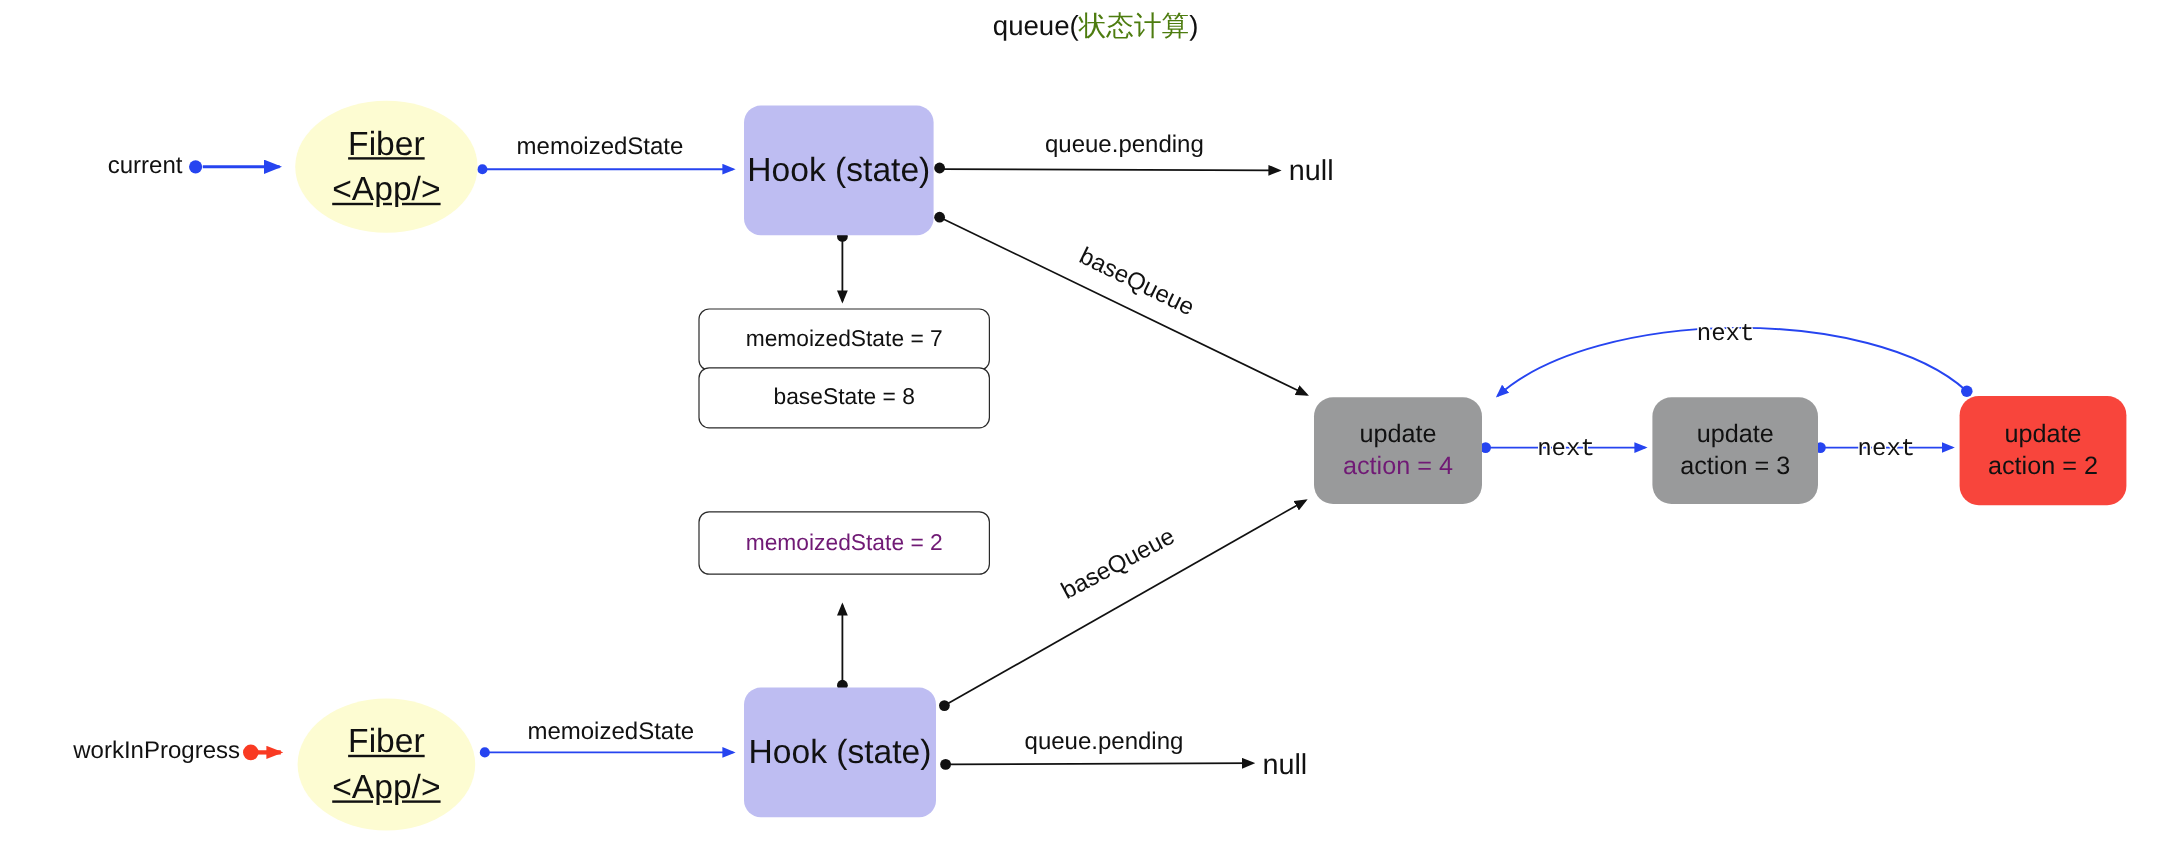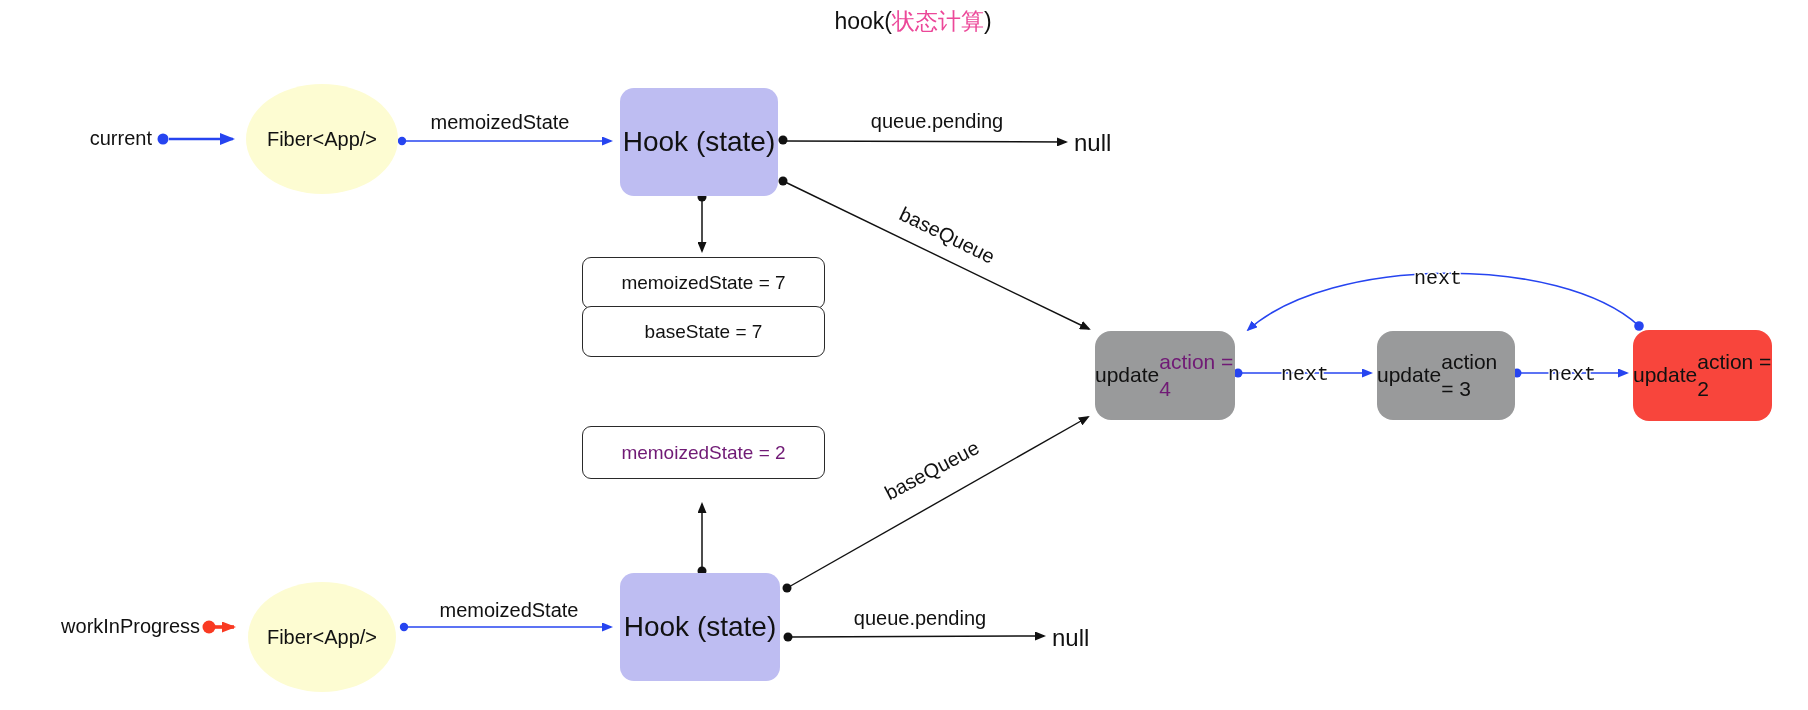--- a/index.html
+++ b/index.html
@@ -107,7 +107,7 @@
   </svg>
 
   <div class="title" style="left:763px;top:6px;width:300px;">
-    <span>hook(</span><span class="cn">状态计算</span><span>)</span>
+    <span>queue(</span><span class="cn">状态计算</span><span>)</span>
   </div>
 
   <div class="lbl" style="left:40px;top:127px;width:112px;text-align:right;">current</div>

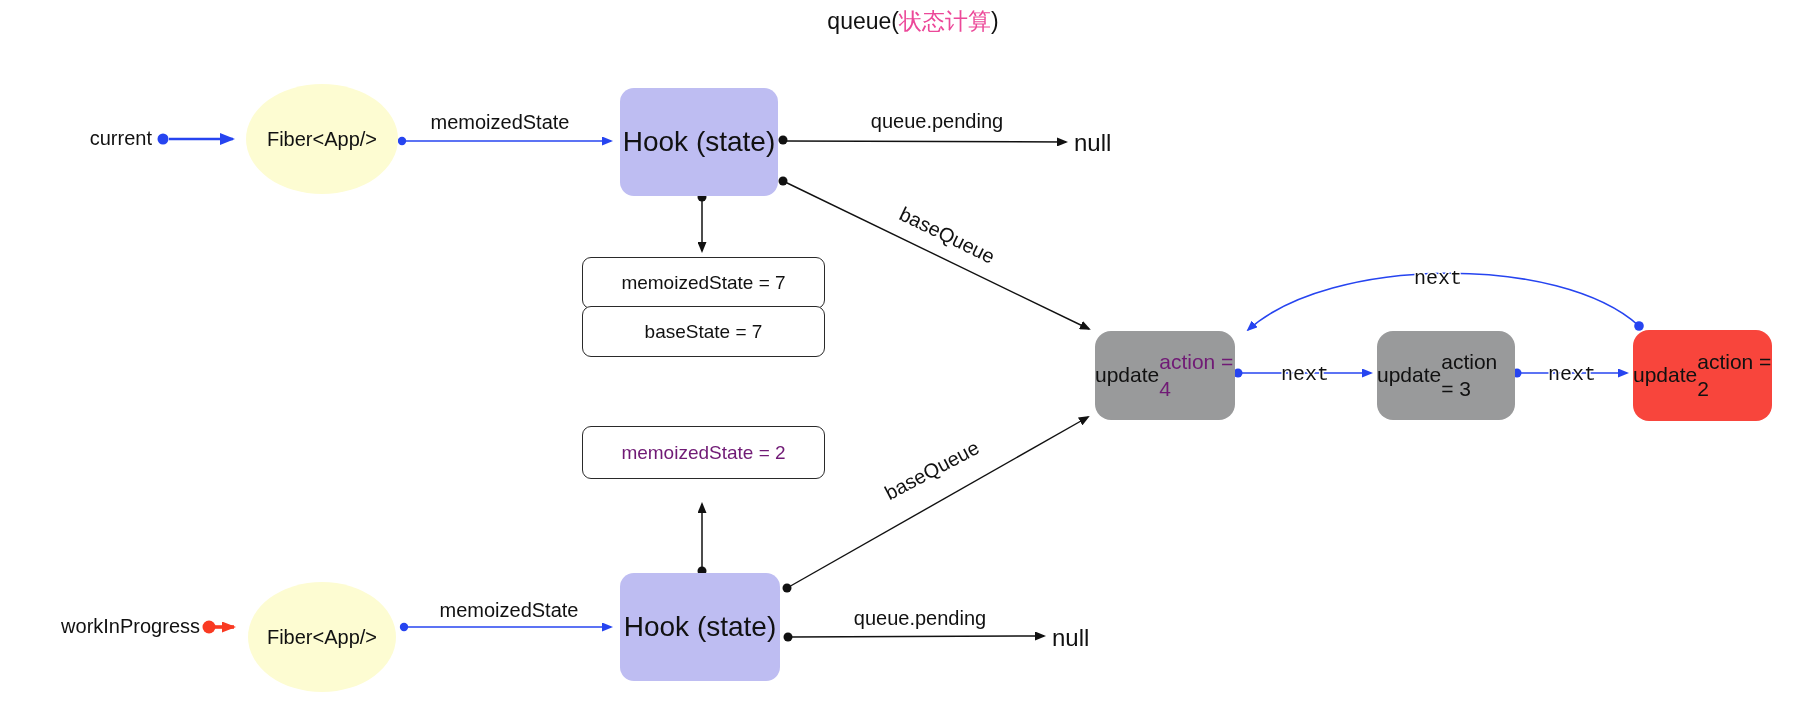--- a/index.html
+++ b/index.html
@@ -12,7 +12,7 @@
   .halo{text-shadow:1px 0 0 #fff,-1px 0 0 #fff,0 1px 0 #fff,0 -1px 0 #fff,
         1px 1px 0 #fff,-1px -1px 0 #fff,1px -1px 0 #fff,-1px 1px 0 #fff;font-family:Liberation Mono, monospace;}
   .title{position:absolute;z-index:3;font-size:23px;white-space:nowrap;text-align:center;}
-  .title .cn{color:#ec4899;}
+  .title .cn{color:#4d7c0f;}
   .node{position:absolute;z-index:2;display:flex;align-items:center;justify-content:center;}
   .ellipse{background:#fdfcd2;border-radius:50%;flex-direction:row;font-size:20px;line-height:1.35;}
   .hook{background:#bebdf2;border-radius:14px;font-size:28px;}

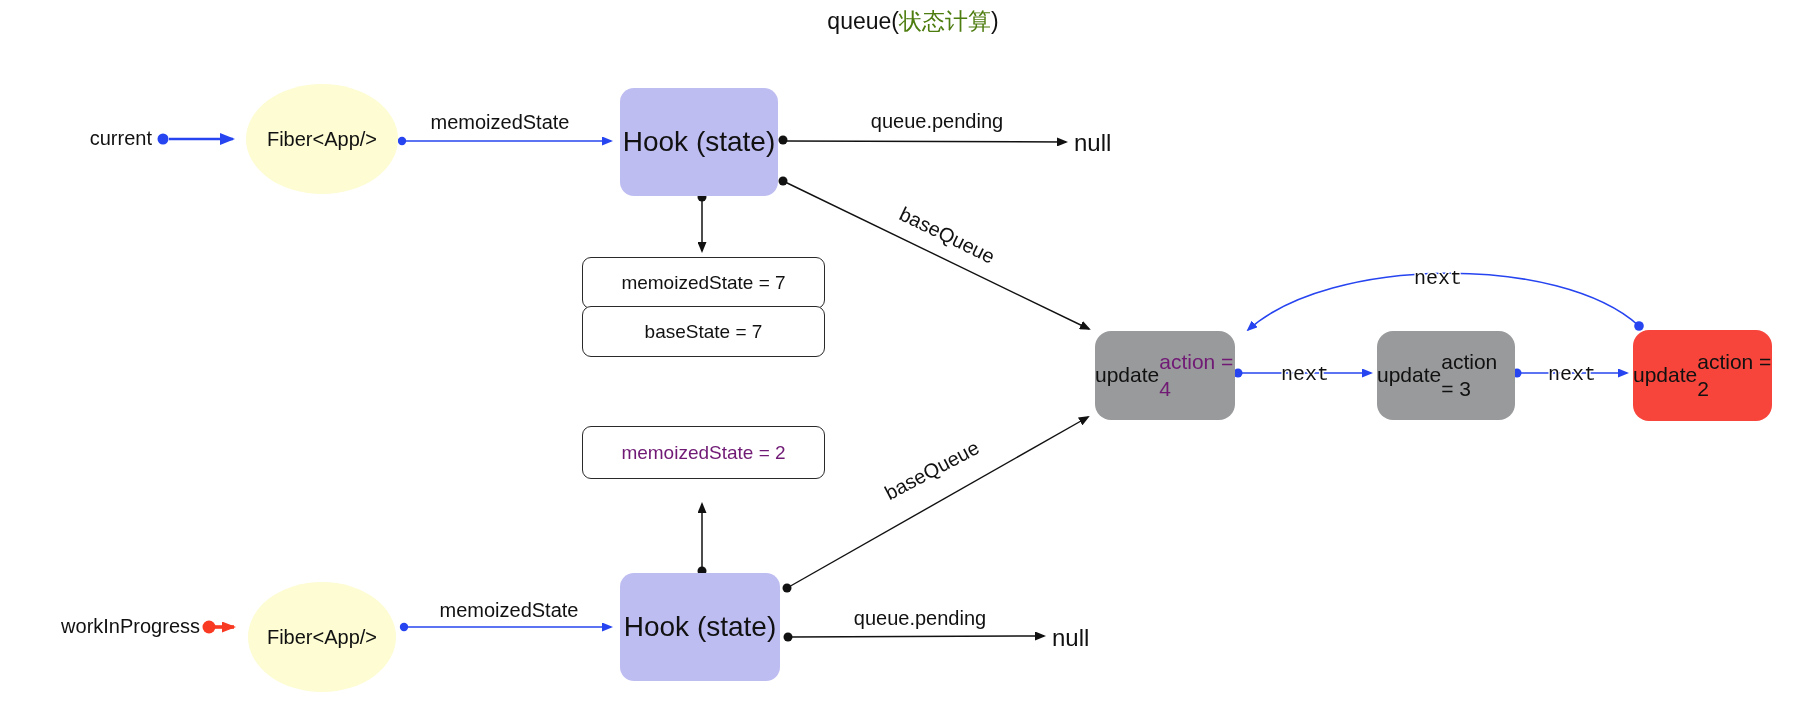--- a/index.html
+++ b/index.html
@@ -14,7 +14,7 @@
   .title{position:absolute;z-index:3;font-size:23px;white-space:nowrap;text-align:center;}
   .title .cn{color:#4d7c0f;}
   .node{position:absolute;z-index:2;display:flex;align-items:center;justify-content:center;}
-  .ellipse{background:#fdfcd2;border-radius:50%;flex-direction:row;font-size:20px;line-height:1.35;}
+  .ellipse{background:#fdfcd2;border-radius:50%;flex-direction:column;font-size:28px;line-height:1.35;text-decoration:underline;}
   .hook{background:#bebdf2;border-radius:14px;font-size:28px;}
   .statebox{background:#ffffff;border:1.5px solid #2a2a2a;border-radius:9px;font-size:19px;}
   .statebox.red, .redtext{color:#701a75;}

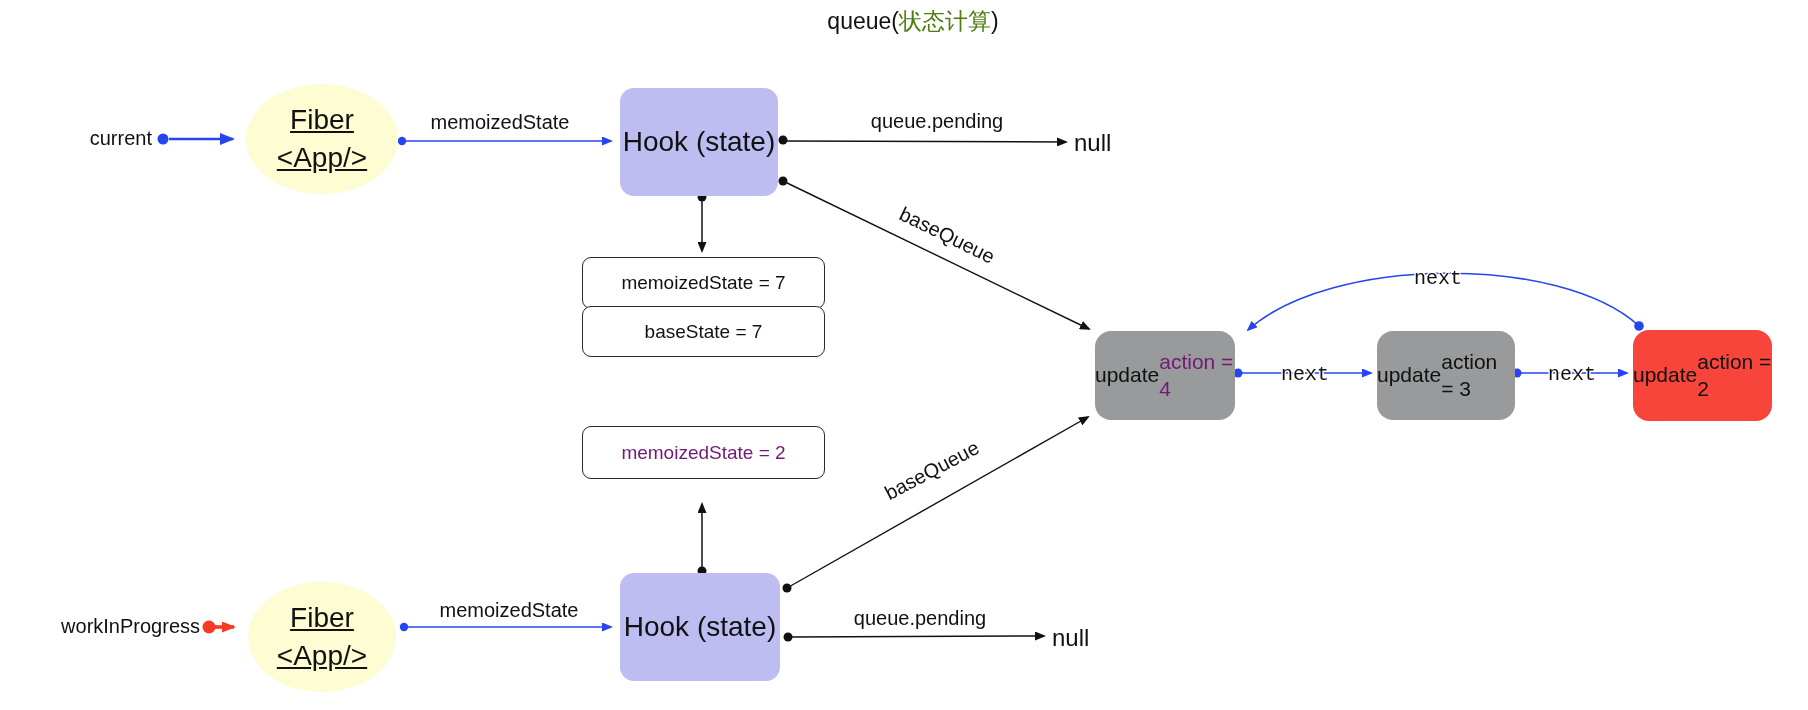--- a/index.html
+++ b/index.html
@@ -142,7 +142,7 @@
   <div class="lbl halo" style="left:1408px;top:267px;width:60px;">next</div>
 
   <div class="node statebox" style="left:582px;top:257px;width:241px;height:50px;">memoizedState = 7</div>
-  <div class="node statebox" style="left:582px;top:306px;width:241px;height:49px;">baseState = 7</div>
+  <div class="node statebox" style="left:582px;top:306px;width:241px;height:49px;">baseState = 8</div>
 
   <div class="node statebox red" style="left:582px;top:426px;width:241px;height:51px;">memoizedState = 2</div>
 

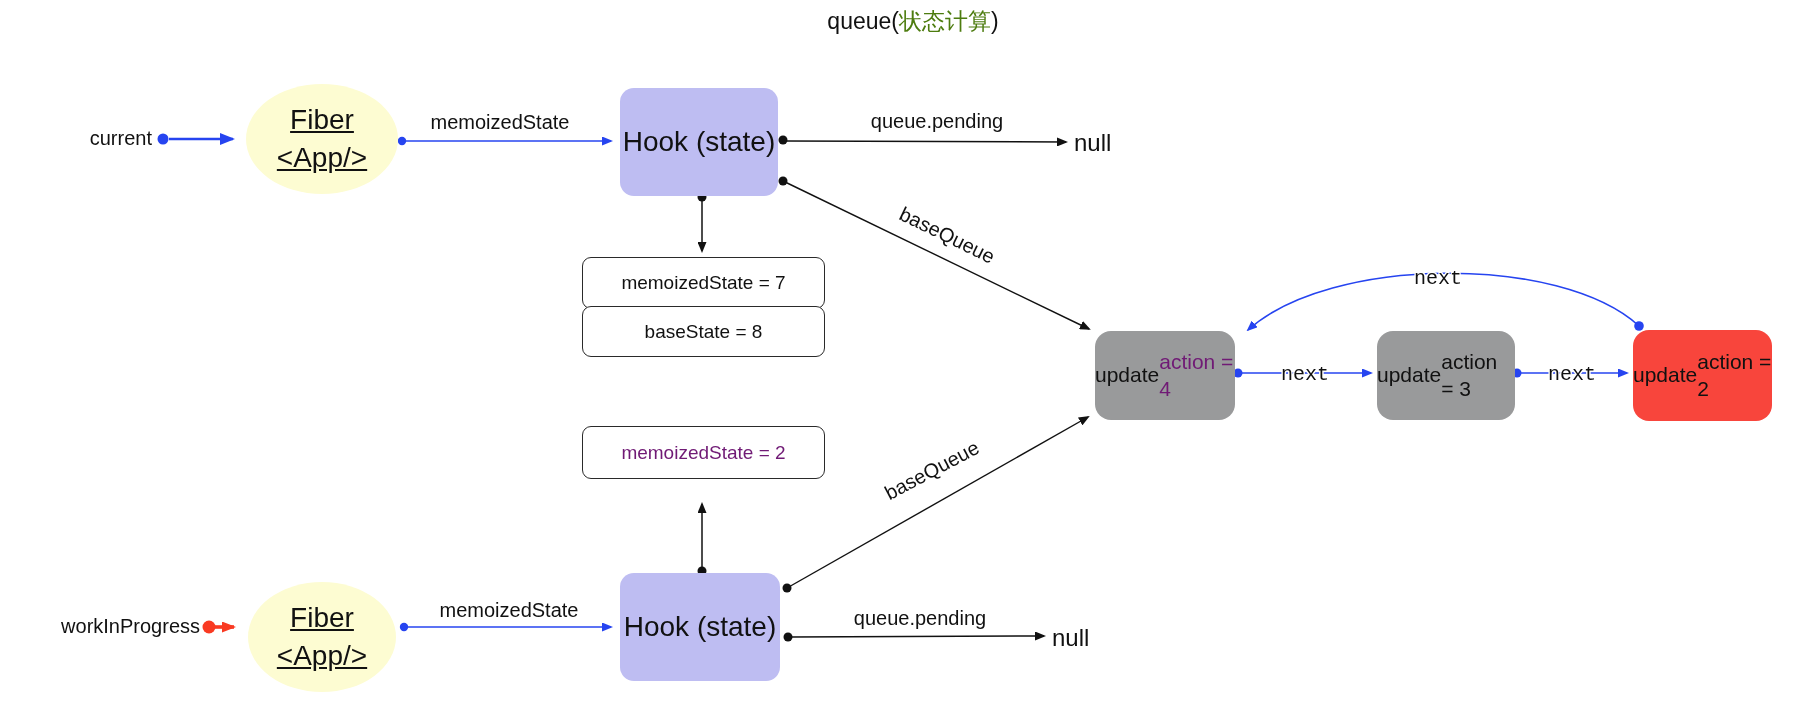--- a/index.html
+++ b/index.html
@@ -18,7 +18,7 @@
   .hook{background:#bebdf2;border-radius:14px;font-size:28px;}
   .statebox{background:#ffffff;border:1.5px solid #2a2a2a;border-radius:9px;font-size:19px;}
   .statebox.red, .redtext{color:#701a75;}
-  .update{border-radius:16px;flex-direction:row;font-size:21px;line-height:1.26;color:#111;}
+  .update{border-radius:16px;flex-direction:column;font-size:21px;line-height:1.26;color:#111;}
   .update.gray{background:#999a9b;}
   .update.redbox{background:#f8453c;}
   .rot{transform-origin:center center;}

